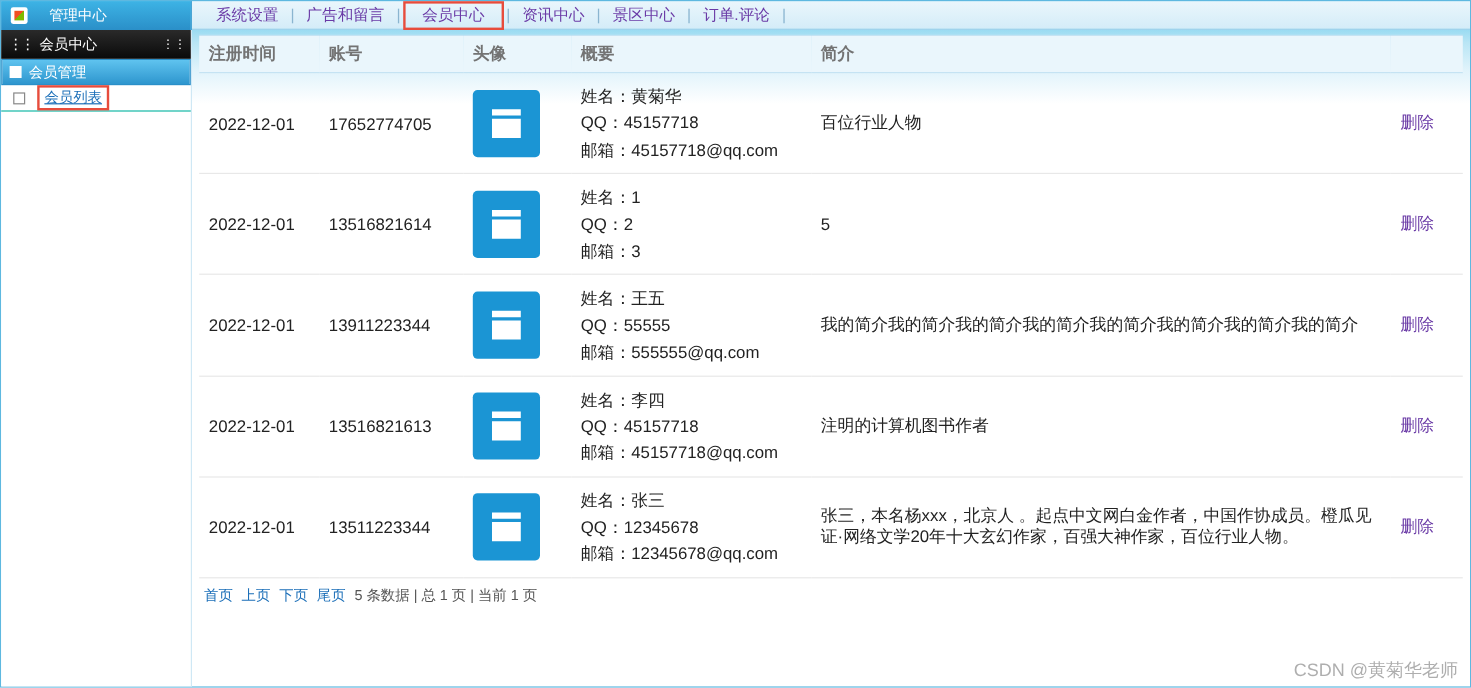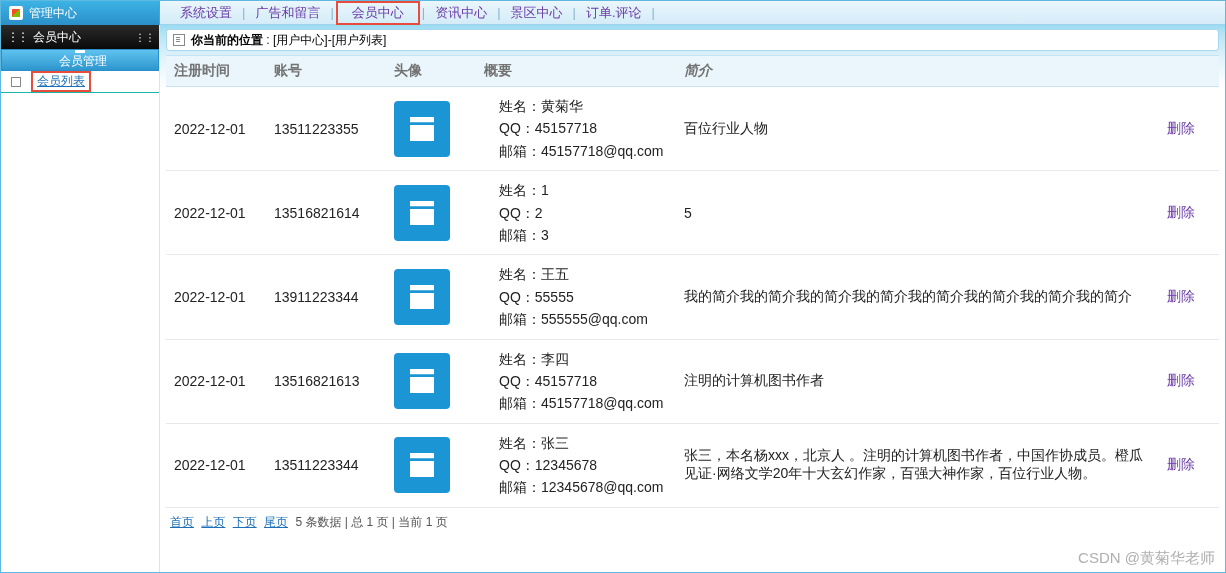--- a/index.html
+++ b/index.html
@@ -8,7 +8,7 @@
     .app { width: 1226px; height: 573px; position: relative; background: linear-gradient(to bottom, #3fb8e8 0%, #87d5f0 3%, #b8e5f5 6%, #e0f3fb 10%, #fff 15%); border: 1px solid #5eb8e0; }
     
     .topbar { height: 24px; display: flex; align-items: stretch; }
-    .topbar-left { width: 159px; background: linear-gradient(to bottom, #3db3e5, #2a8fc8); color: #fff; font-size: 12px; display: flex; align-items: center; padding-left: 8px; border-right: 1px solid #4aa5d5; }
+    .topbar-left { width: 159px; background: linear-gradient(to bottom, #3db3e5, #2a8fc8); color: #fff; font-size: 12px; display: flex; align-items: center; padding-left: 8px; border-right: 1px solid #4aa5d5; gap: 12px; }
     .topbar-win { width: 14px; height: 14px; background: #fff; border-radius: 2px; margin-right: 6px; display: inline-flex; align-items: center; justify-content: center; }
     .topbar-win::before { content: ""; width: 8px; height: 8px; background: linear-gradient(135deg, #f25022 0 50%, #7fba00 50% 100%); }
     .topbar-nav { flex: 1; display: flex; align-items: center; padding-left: 12px; background: linear-gradient(to bottom, #eaf6fc, #d4ecf8); border-bottom: 1px solid #9fd3ec; }

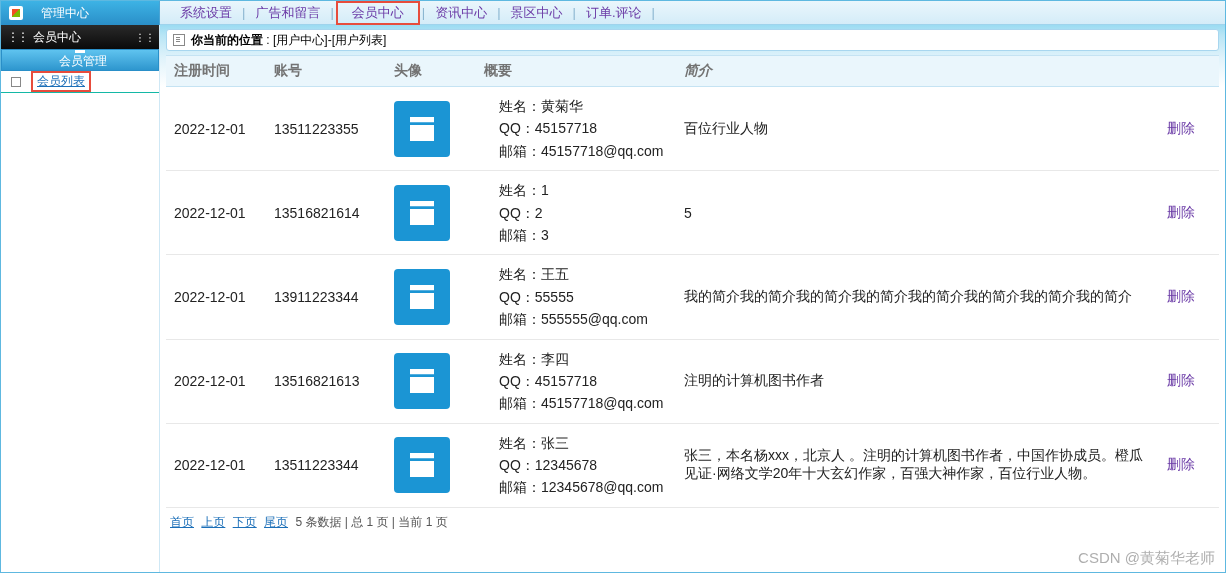--- a/index.html
+++ b/index.html
@@ -97,14 +97,6 @@
       </div>
     </div>
     <div class="content">
-      <div class="breadcrumb-box">
-        <span class="bc-icon"></span>
-        <b>你当前的位置</b>
-        <span>&nbsp;:&nbsp;</span>
-        <span>[用户中心]</span>
-        <span>-</span>
-        <span>[用户列表]</span>
-      </div>
       <table class="listing">
         <thead>
           <tr>

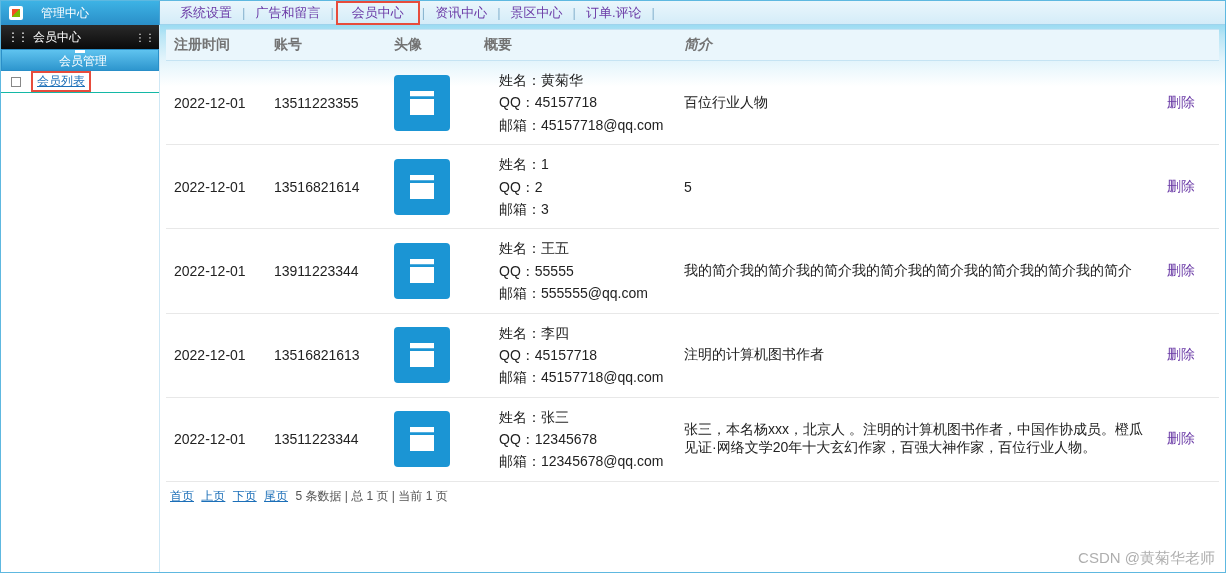--- a/index.html
+++ b/index.html
@@ -53,7 +53,7 @@
     .col-acc { width: 120px; }
     .col-av { width: 90px; }
     .col-sum { width: 200px; }
-    .col-intro { width: auto; font-style: italic; }
+    .col-intro { width: auto; }
     .col-op { width: 60px; }
   </style>
 </head>

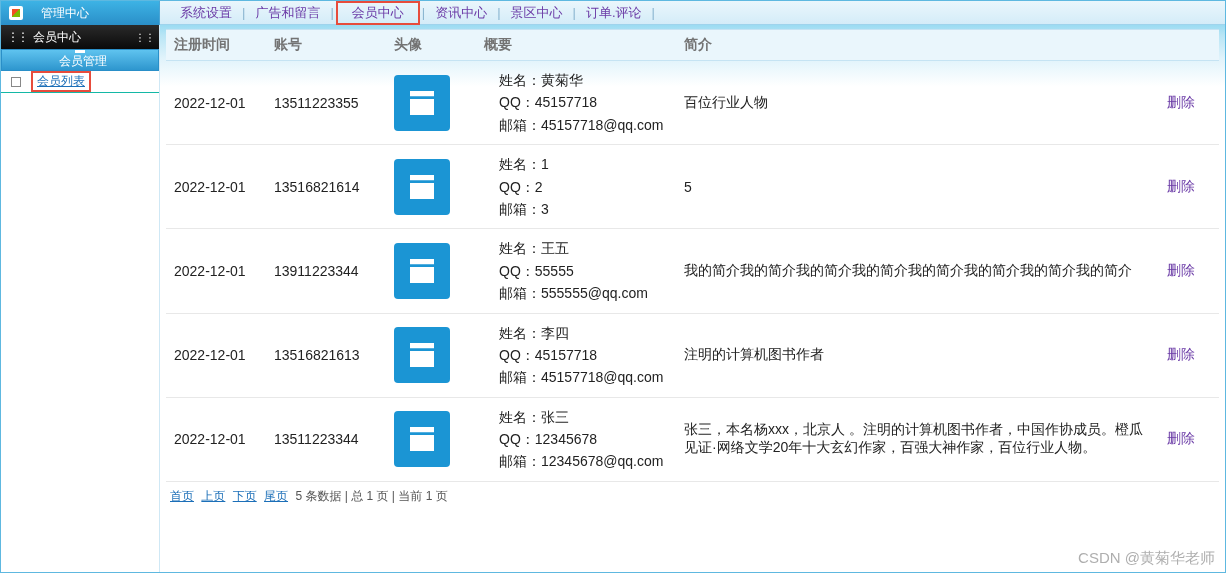--- a/index.html
+++ b/index.html
@@ -23,7 +23,7 @@
     .sidebar-title-dots { display: inline-block; margin-right: 6px; margin-left: 2px; }
     .sidebar-title-dots::before { content: "⋮⋮"; color: #fff; letter-spacing: -2px; }
     .sidebar-title-end { position: absolute; right: 4px; font-size: 10px; }
-    .sidebar-group { height: 22px; background: linear-gradient(to bottom, #5fc3ef, #2e96ce); color: #fff; display: flex; align-items: center; padding-left: 6px; font-size: 12px; border: 1px solid #2a8fc8; flex-direction: column; }
+    .sidebar-group { height: 22px; background: linear-gradient(to bottom, #5fc3ef, #2e96ce); color: #fff; display: flex; align-items: center; padding-left: 6px; font-size: 12px; border: 1px solid #2a8fc8; }
     .sidebar-group .sq { width: 10px; height: 10px; background: #fff; margin-right: 6px; display: inline-block; }
     .sidebar-leaf { height: 22px; display: flex; align-items: center; padding-left: 10px; font-size: 12px; border-bottom: 1px solid #14b8a6; }
     .sidebar-leaf .sq2 { width: 10px; height: 10px; border: 1px solid #888; margin-right: 6px; display: inline-block; }

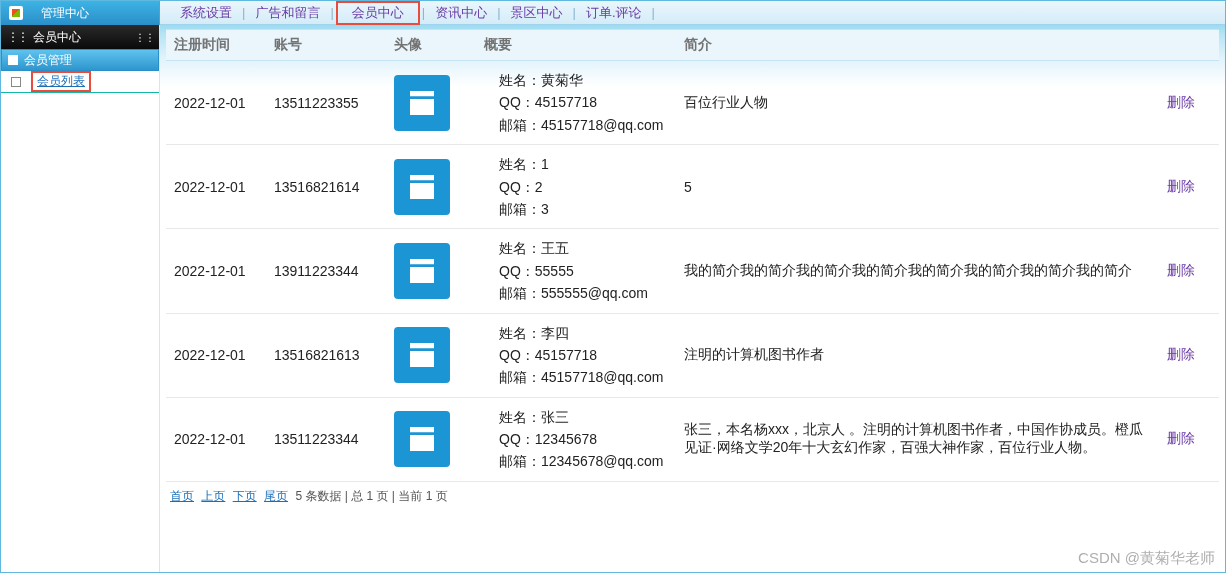--- a/index.html
+++ b/index.html
@@ -39,7 +39,7 @@
     table.listing { width: 100%; border-collapse: collapse; }
     table.listing thead th { background: #eaf6fc; border-top: 1px solid #c5e3f3; border-bottom: 1px solid #c5e3f3; text-align: left; padding: 6px 8px; font-weight: bold; font-size: 14px; color: #737373; }
     table.listing tbody td { border-bottom: 1px solid #e8e8e8; padding: 8px 8px; vertical-align: middle; font-size: 14px; color: #222; }
-    table.listing tbody td .summary-line { line-height: 1.6; margin-left: 15px; }
+    table.listing tbody td .summary-line { line-height: 1.6; }
     .avatar { width: 56px; height: 56px; background: #1b95d4; border-radius: 4px; display: flex; align-items: center; justify-content: center; }
     .avatar svg { width: 32px; height: 32px; }
     .del-link { color: #6a3aa6; cursor: pointer; text-decoration: none; }

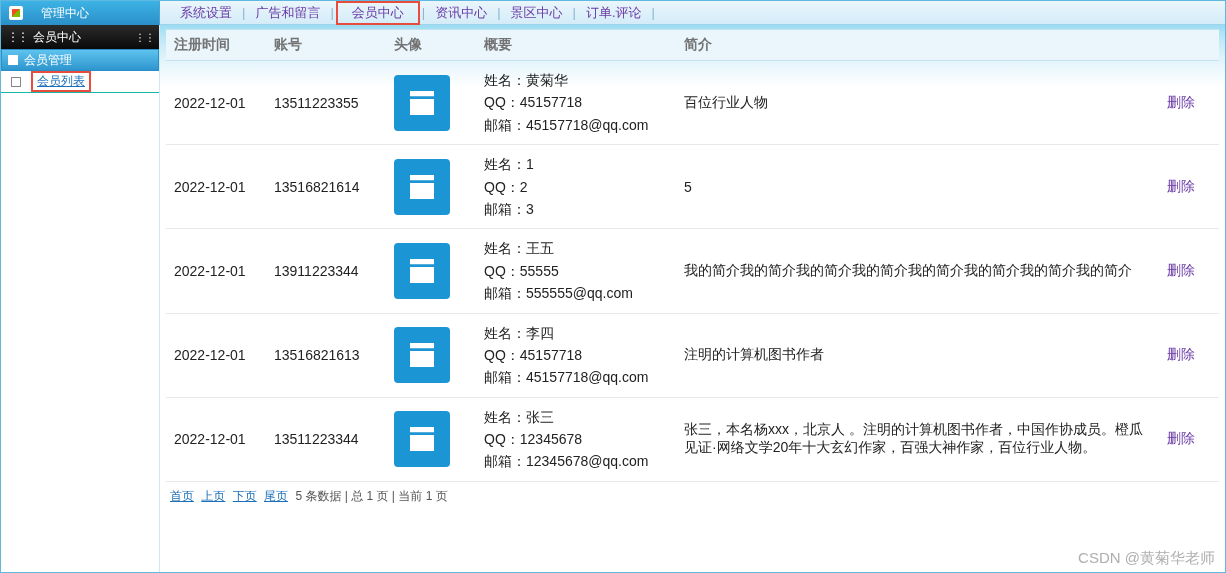--- a/index.html
+++ b/index.html
@@ -111,7 +111,7 @@
         <tbody id="tbody">
             <tr>
               <td>2022-12-01</td>
-              <td>13511223355</td>
+              <td>17652774705</td>
               <td>
                 <div class="avatar">
                   <svg viewBox="0 0 24 24" fill="#fff">

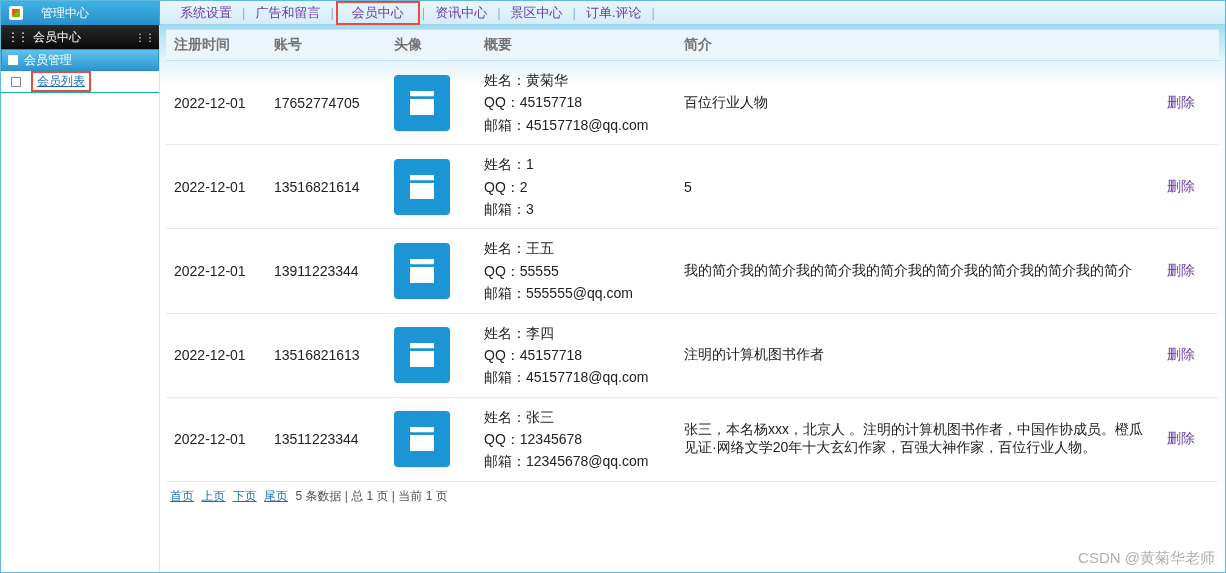--- a/index.html
+++ b/index.html
@@ -196,7 +196,7 @@
                 <div class="summary-line">QQ：12345678</div>
                 <div class="summary-line">邮箱：12345678@qq.com</div>
               </td>
-              <td>张三，本名杨xxx，北京人 。注明的计算机图书作者，中国作协成员。橙瓜见证·网络文学20年十大玄幻作家，百强大神作家，百位行业人物。</td>
+              <td>张三，本名杨xxx，北京人 。起点中文网白金作者，中国作协成员。橙瓜见证·网络文学20年十大玄幻作家，百强大神作家，百位行业人物。</td>
               <td><a class="del-link">删除</a></td>
             </tr>
           </tbody>

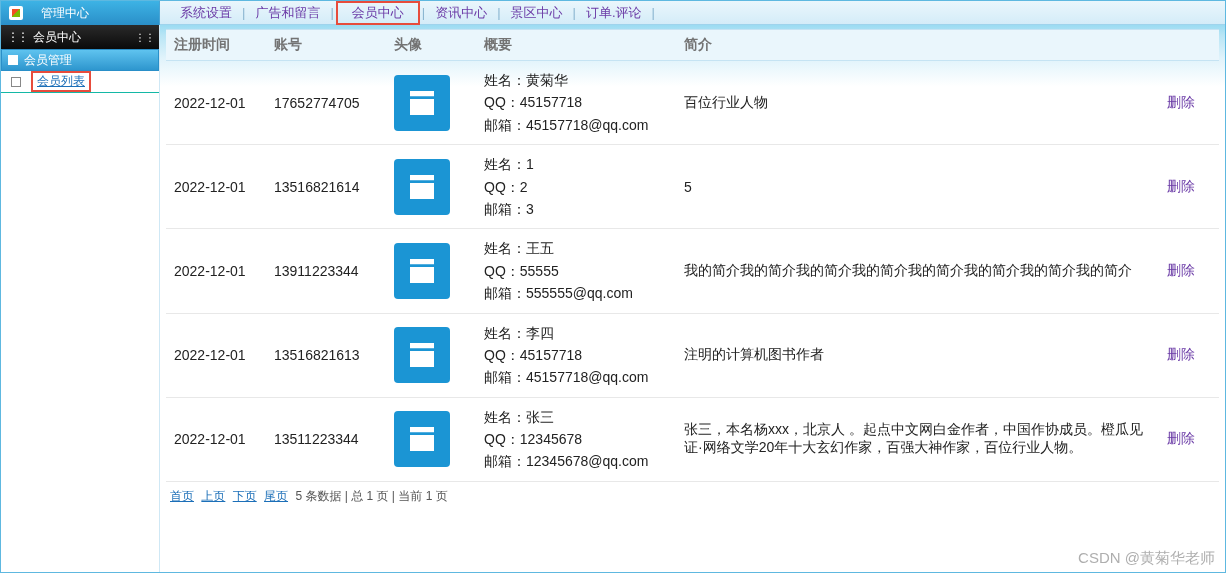--- a/index.html
+++ b/index.html
@@ -45,7 +45,7 @@
     .del-link { color: #6a3aa6; cursor: pointer; text-decoration: none; }
     
     .pager { padding: 6px 4px; font-size: 12px; color: #555; }
-    .pager a { color: #1c6fb8; text-decoration: underline; margin-right: 4px; cursor: pointer; }
+    .pager a { color: #1c6fb8; margin-right: 4px; cursor: pointer; }
     
     .watermark { position: absolute; right: 10px; bottom: 4px; color: rgba(120,120,120,0.6); font-size: 15px; pointer-events: none; }
     

